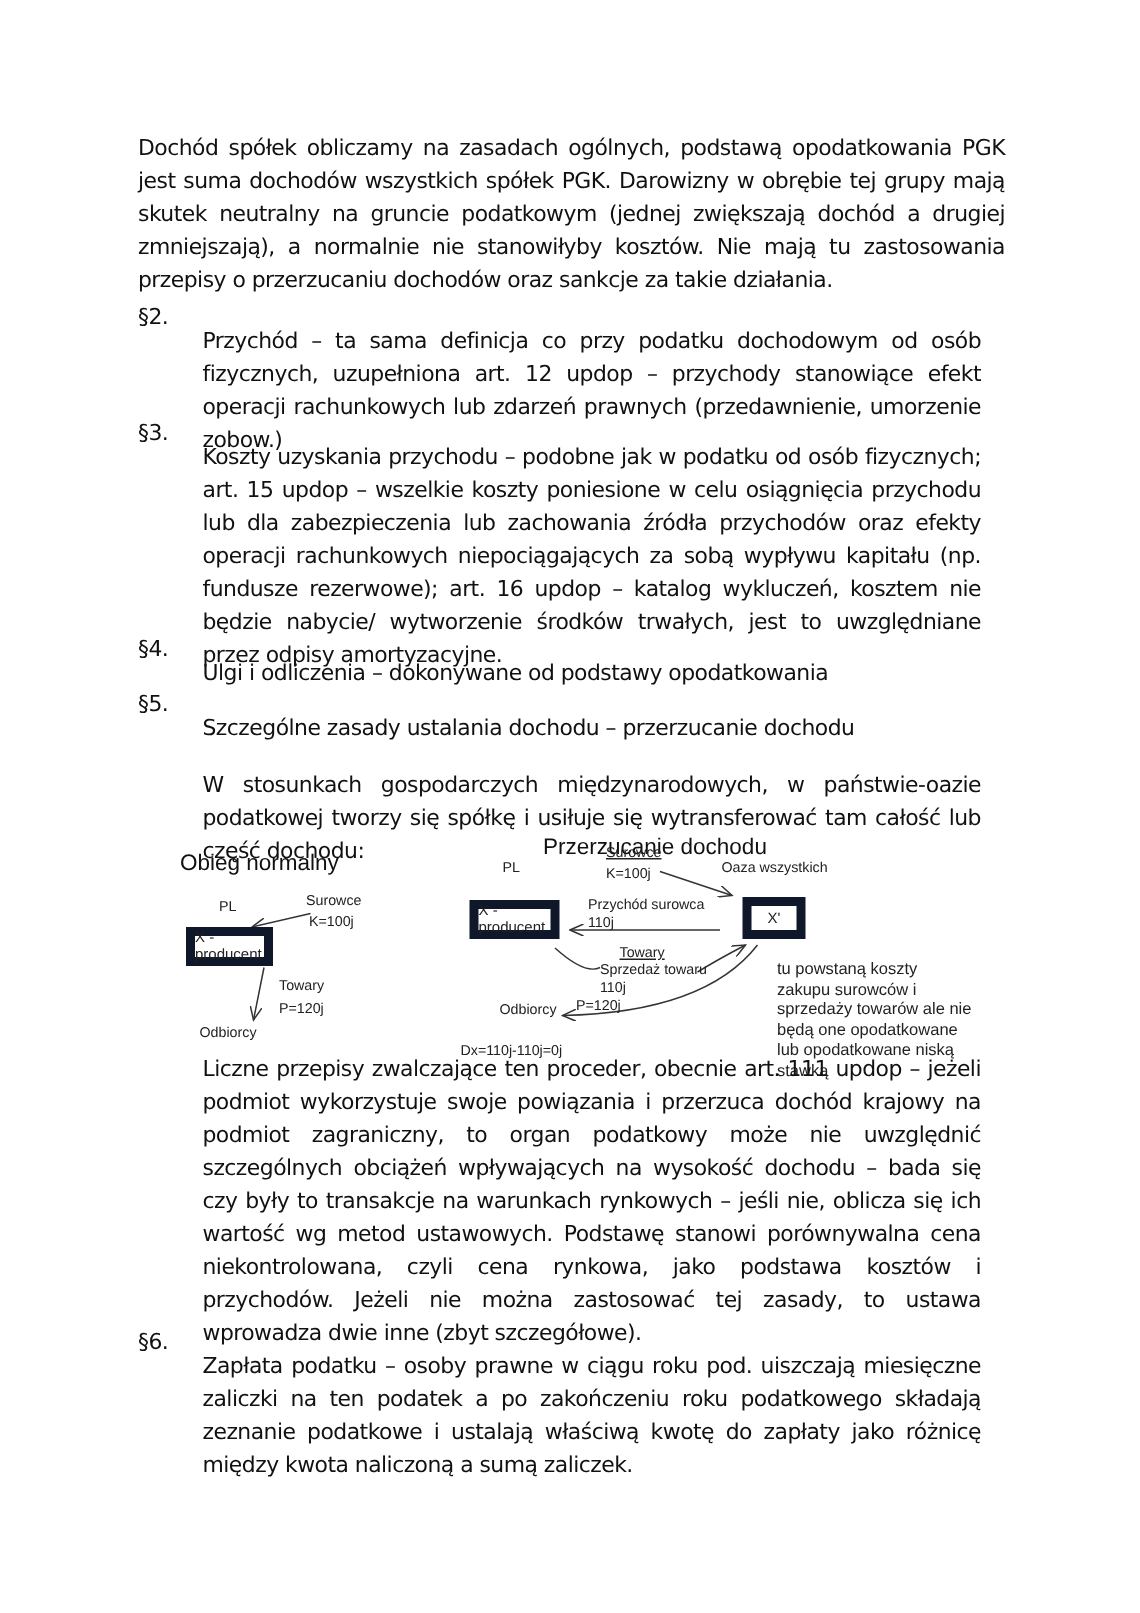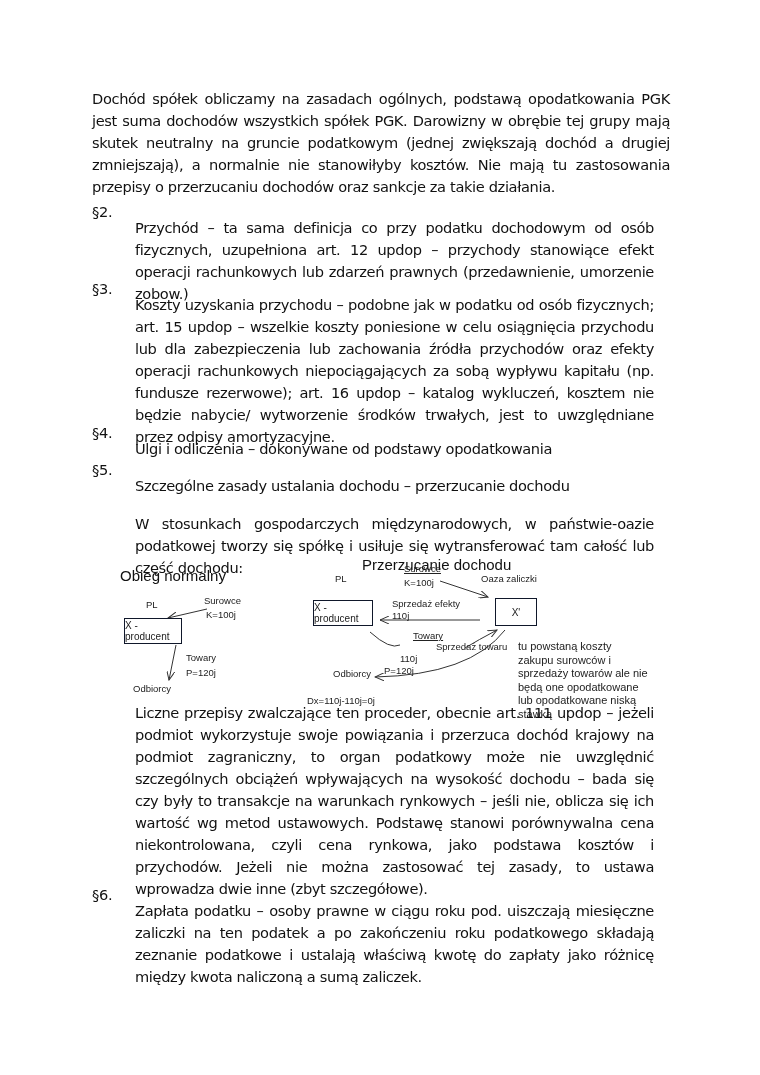--- a/index.html
+++ b/index.html
@@ -91,7 +91,7 @@
     <div class="dlabel" style="left:335px; top:573px;">PL</div>
     <div class="dlabel u" style="left:404px; top:563px;">Surowce</div>
     <div class="dlabel" style="left:404px; top:577px;">K=100j</div>
-    <div class="dlabel" style="left:481px; top:573px;">Oaza zaliczki</div>
+    <div class="dlabel" style="left:481px; top:573px;">Oaza wszystkich</div>
     <div class="box" style="left:495px; top:598px; width:42px; height:28px;">X'</div>
     <div class="box" style="left:313px; top:600px; width:60px; height:26px;">X - producent</div>
     <div class="dlabel" style="left:392px; top:598px;">Sprzedaż efekty</div>

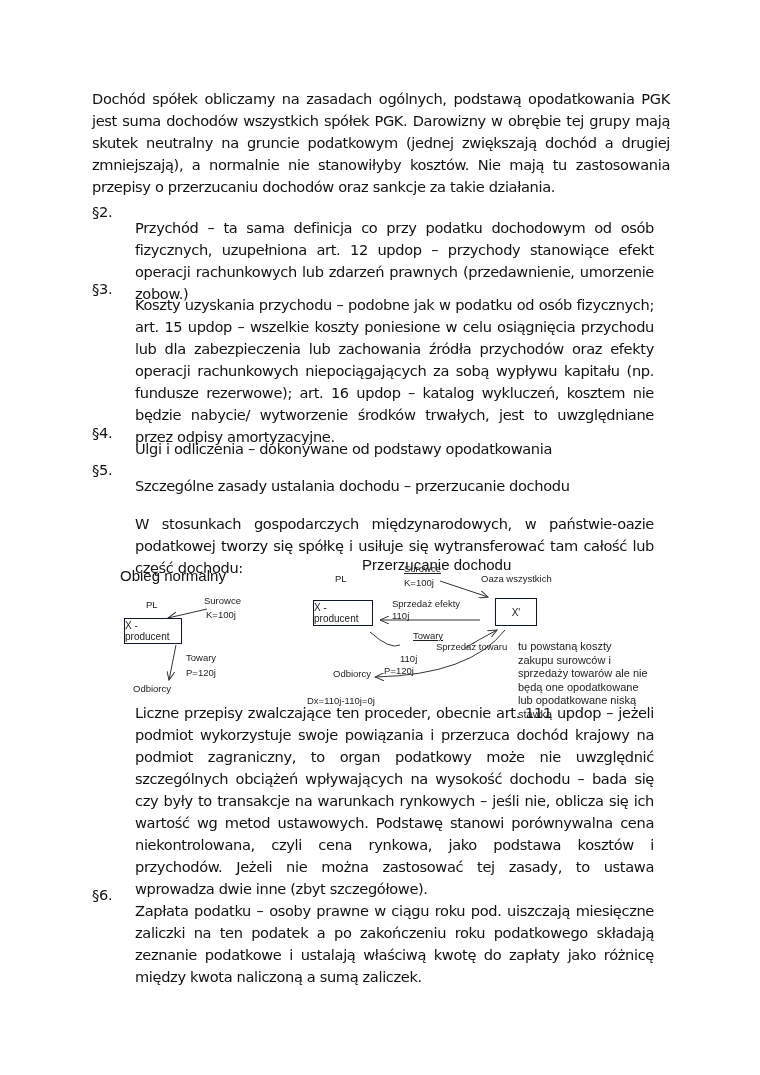--- a/index.html
+++ b/index.html
@@ -18,7 +18,7 @@
   .dlabel { position: absolute; font-family: Liberation Sans, sans-serif; font-size: 9.5px; color: #222; white-space: nowrap; }
   .dhead { position: absolute; font-family: "Liberation Sans", sans-serif; font-size: 15px; color: #111; white-space: nowrap; }
   .u { text-decoration: underline; }
-  .box { position: absolute; border: 1px solid #0f172a; background: #fff; font-family: "Liberation Sans", sans-serif;
+  .box { position: absolute; border: 6px solid #0f172a; background: #fff; font-family: "Liberation Sans", sans-serif;
          font-size: 10px; color: #222; display: flex; align-items: center; justify-content: center; box-sizing: border-box; }
   .note { position: absolute; left: 518px; top: 640px; width: 130px; font-family: "Liberation Sans", sans-serif;
           font-size: 11px; line-height: 13.5px; color: #222; }

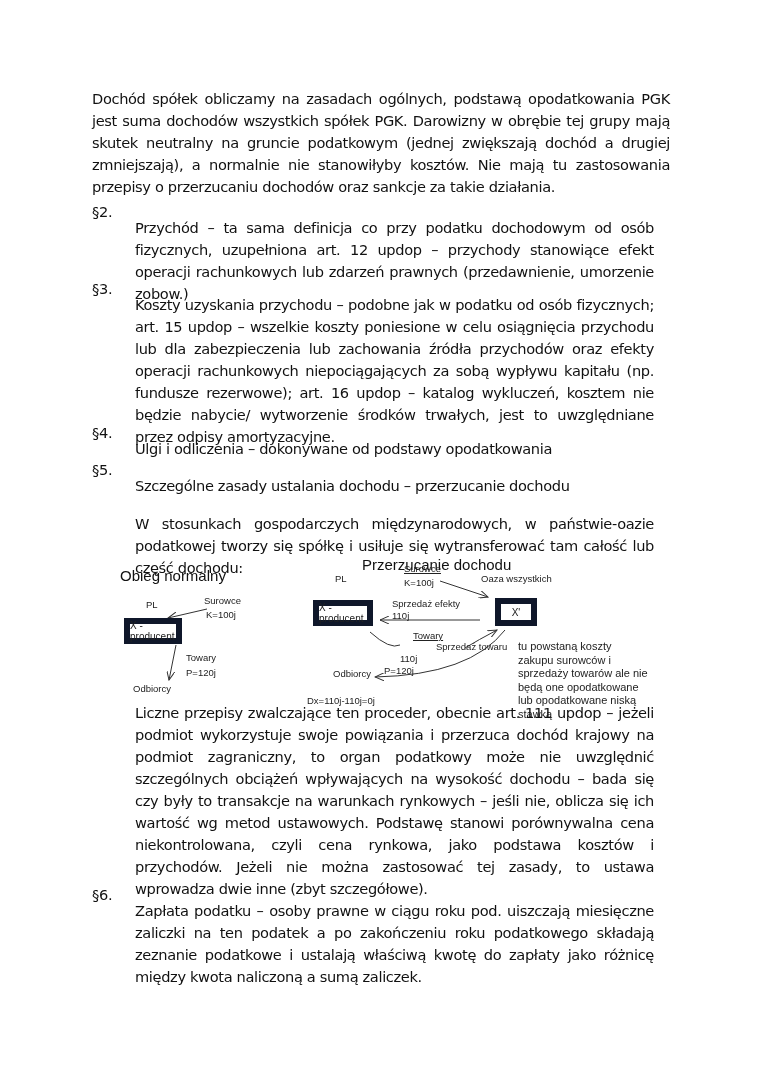--- a/index.html
+++ b/index.html
@@ -94,7 +94,7 @@
     <div class="dlabel" style="left:481px; top:573px;">Oaza wszystkich</div>
     <div class="box" style="left:495px; top:598px; width:42px; height:28px;">X'</div>
     <div class="box" style="left:313px; top:600px; width:60px; height:26px;">X - producent</div>
-    <div class="dlabel" style="left:392px; top:598px;">Sprzedaż efekty</div>
+    <div class="dlabel" style="left:392px; top:598px;">Przychód surowca</div>
     <div class="dlabel" style="left:392px; top:610px;">110j</div>
     <div class="dlabel u" style="left:413px; top:630px;">Towary</div>
     <div class="dlabel" style="left:400px; top:641px;margin-left:36px;">Sprzedaż towaru</div>

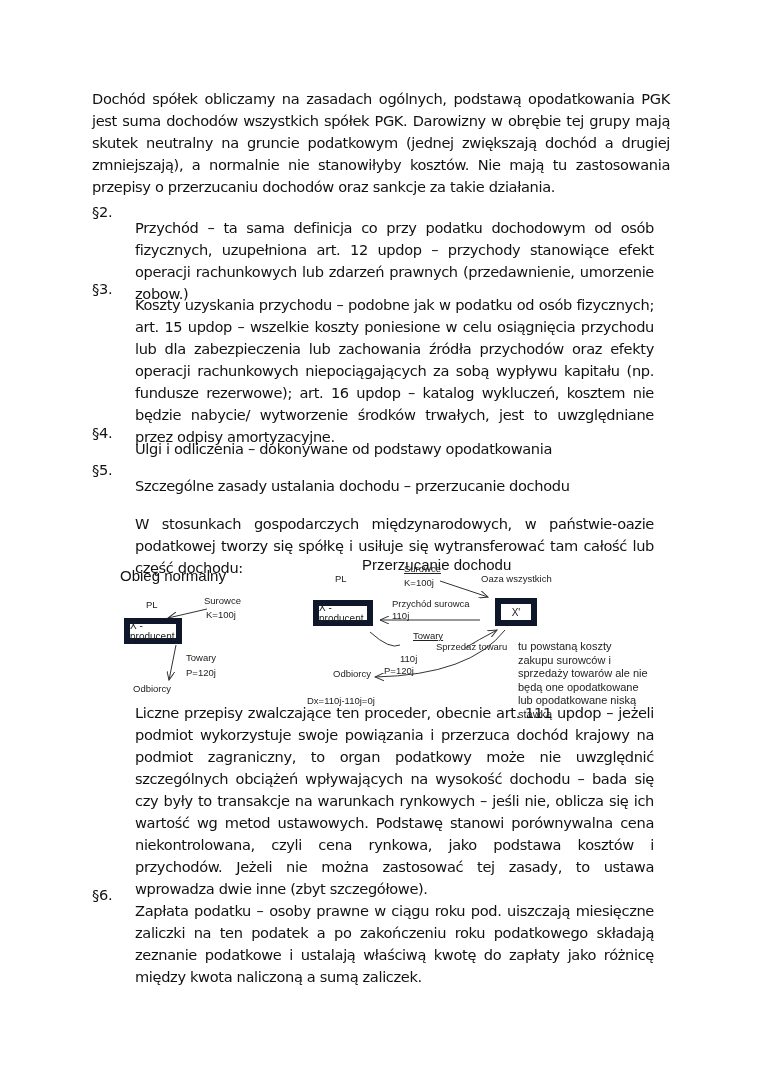--- a/index.html
+++ b/index.html
@@ -97,7 +97,7 @@
     <div class="dlabel" style="left:392px; top:598px;">Przychód surowca</div>
     <div class="dlabel" style="left:392px; top:610px;">110j</div>
     <div class="dlabel u" style="left:413px; top:630px;">Towary</div>
-    <div class="dlabel" style="left:400px; top:641px;margin-left:36px;">Sprzedaż towaru</div>
+    <div class="dlabel" style="left:400px; top:641px;">Sprzedaż towaru</div>
     <div class="dlabel" style="left:400px; top:653px;">110j</div>
     <div class="dlabel" style="left:333px; top:668px;">Odbiorcy</div>
     <div class="dlabel" style="left:384px; top:665px;">P=120j</div>

